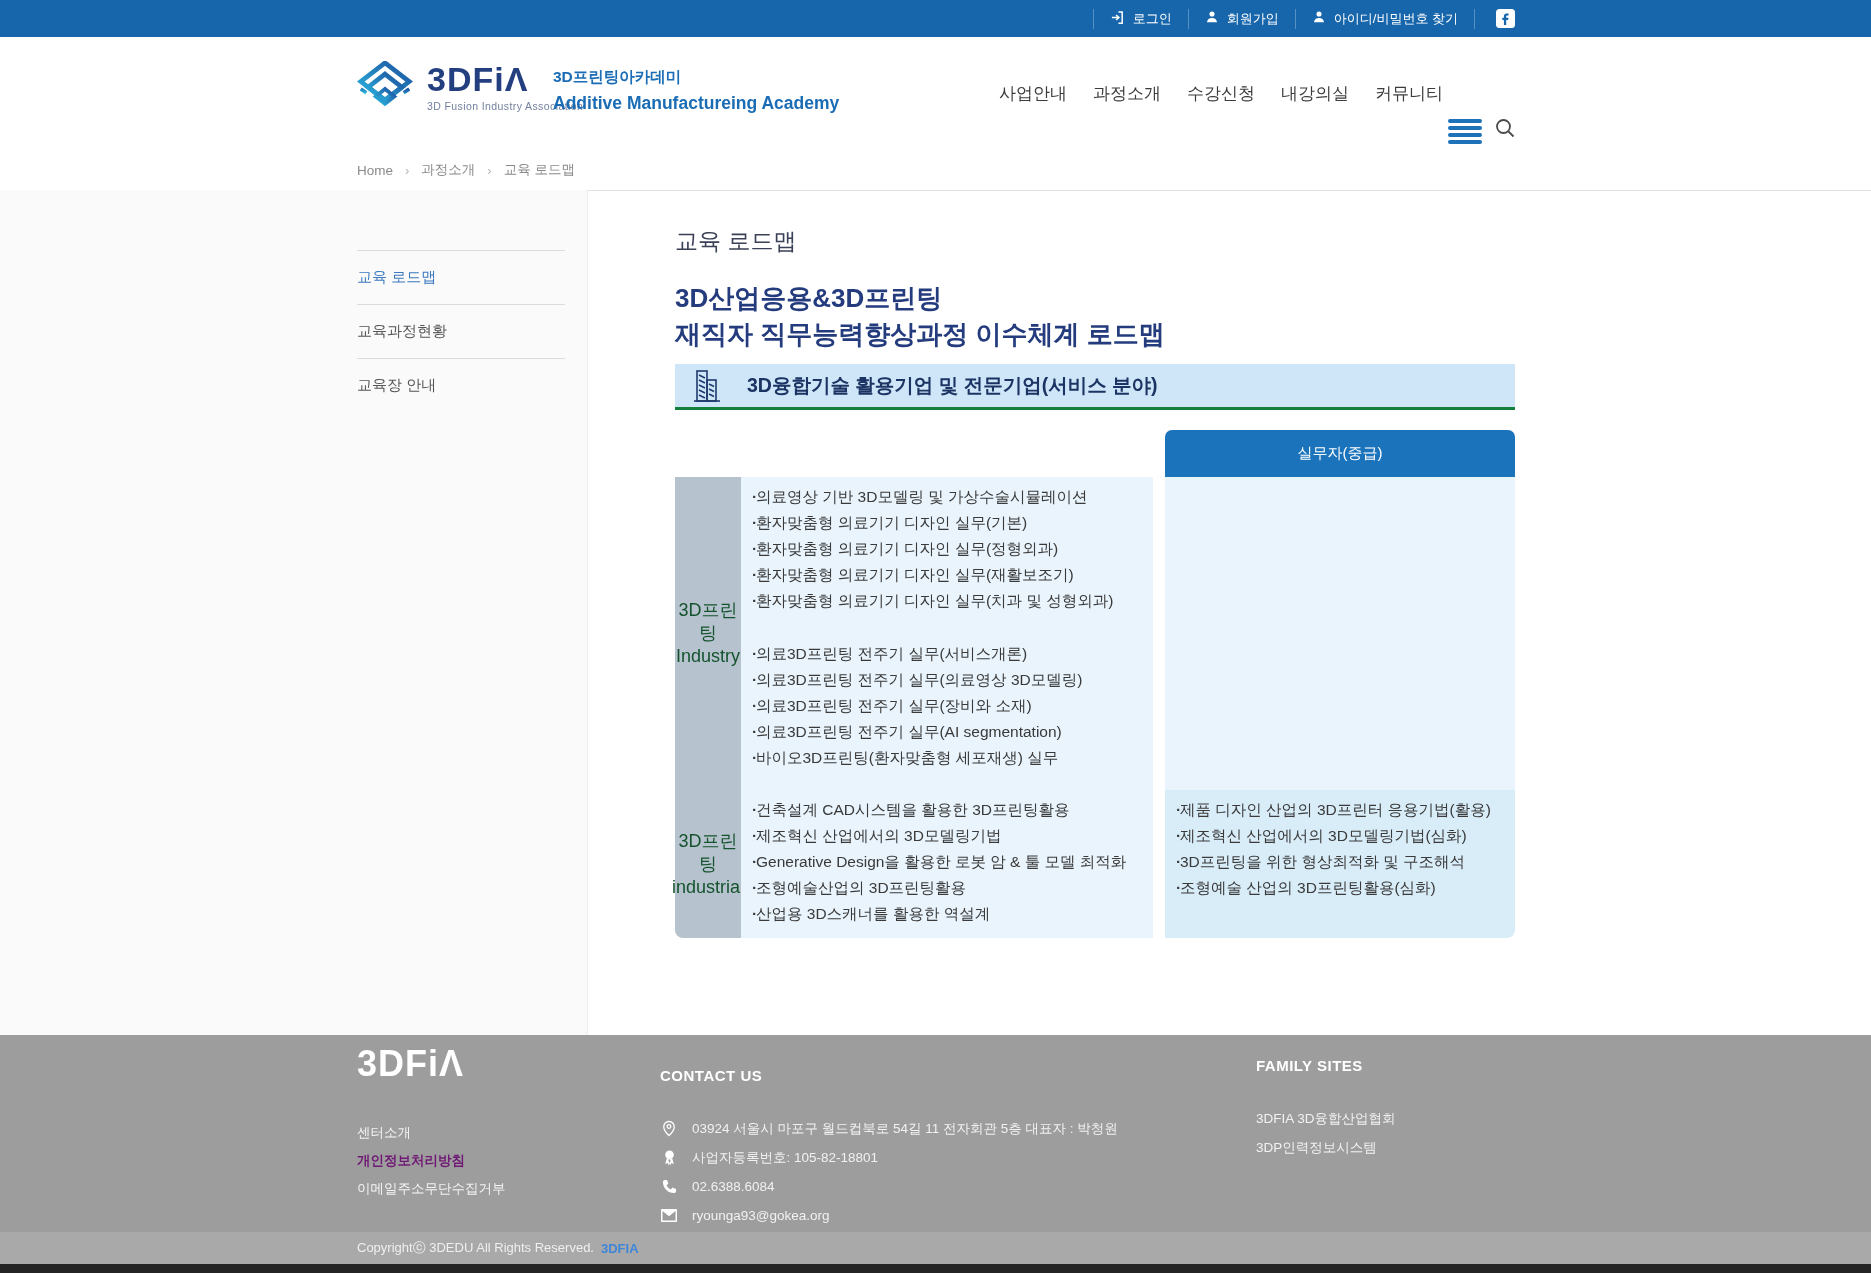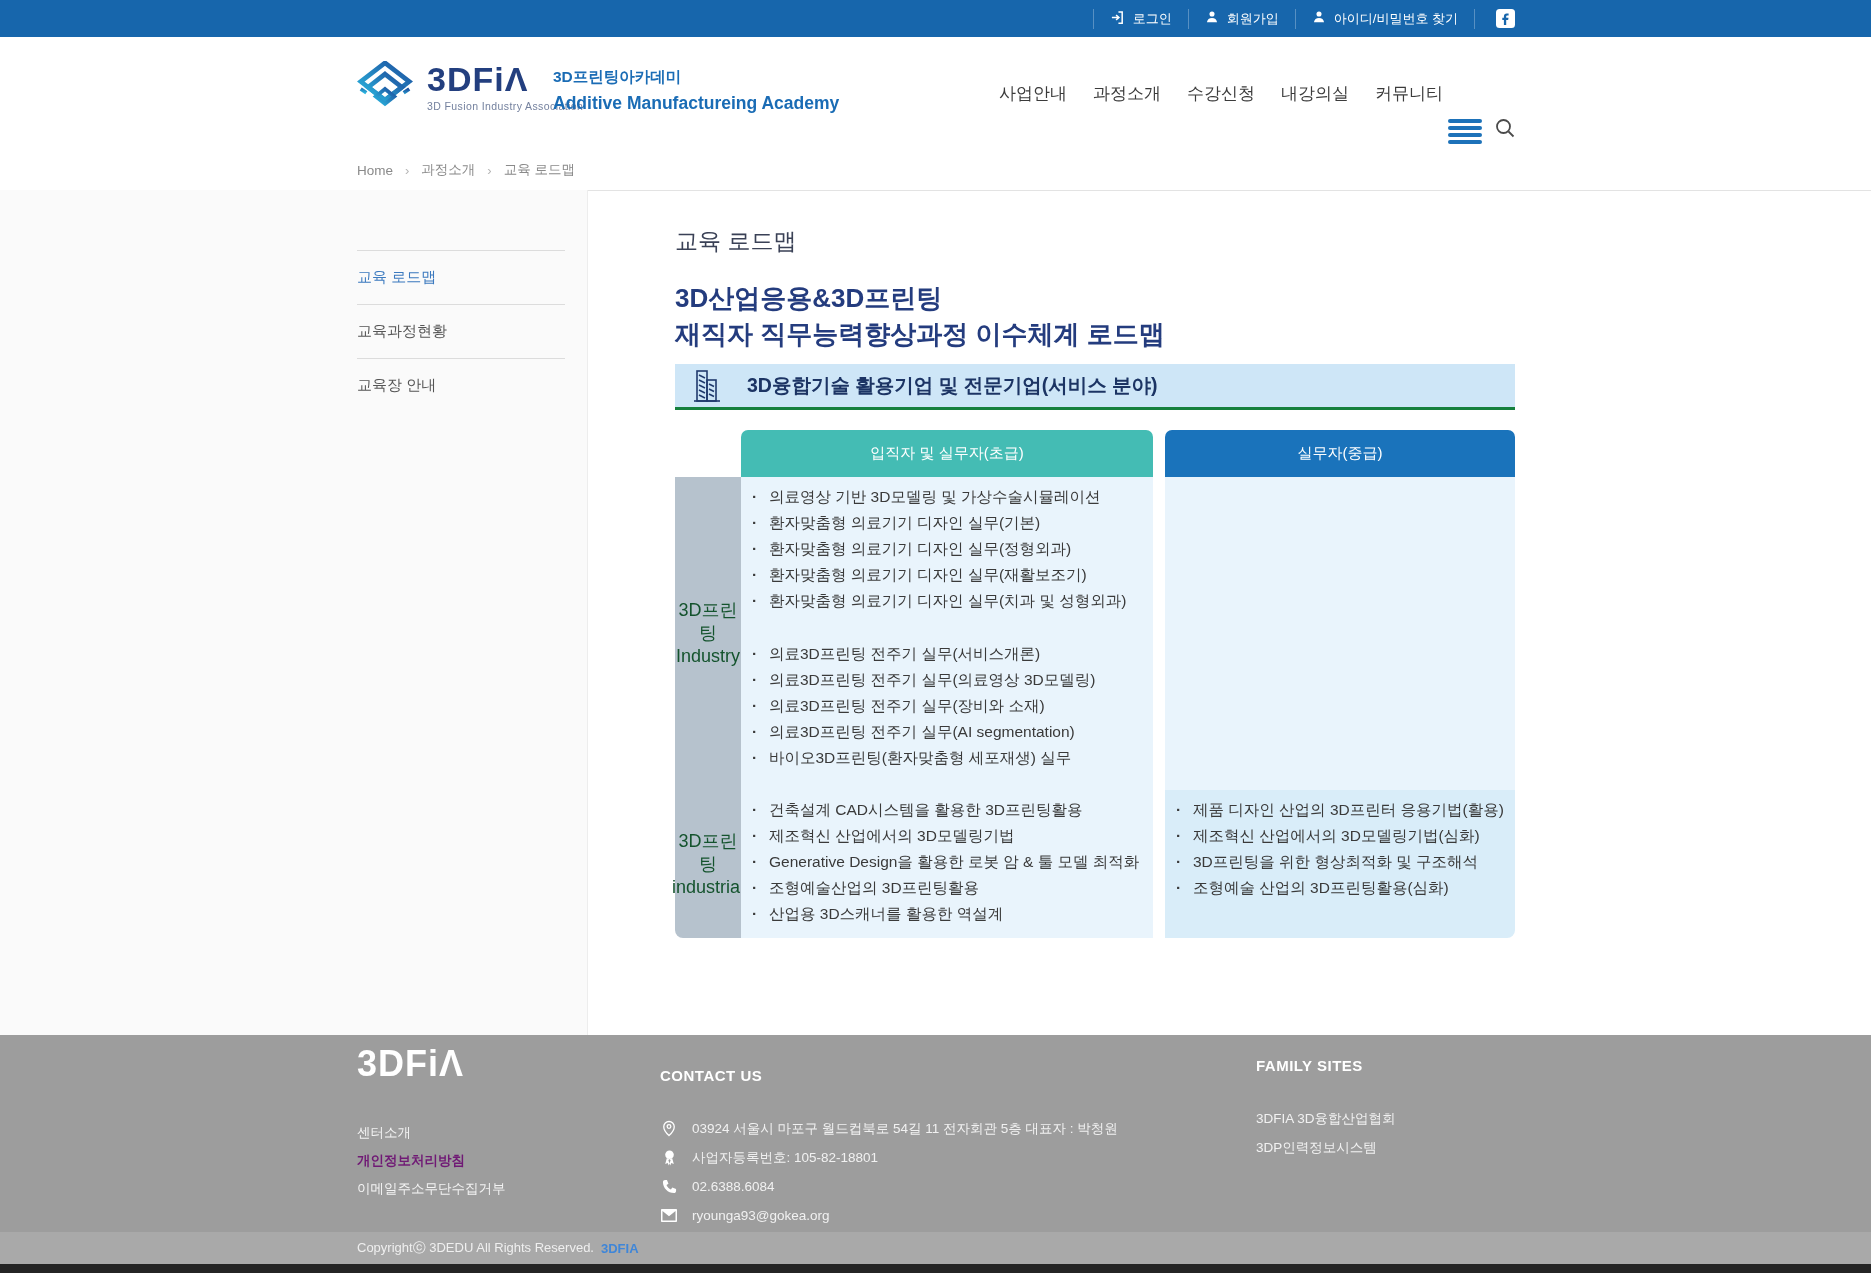--- a/index.html
+++ b/index.html
@@ -226,7 +226,6 @@
   </div>
 
   <div class="abs roadmap">
-    <div class="hdr hdr-beginner">입직자 및 실무자(초급)</div>
     <div class="hdr hdr-inter">실무자(중급)</div>
 
     <div class="label-col">

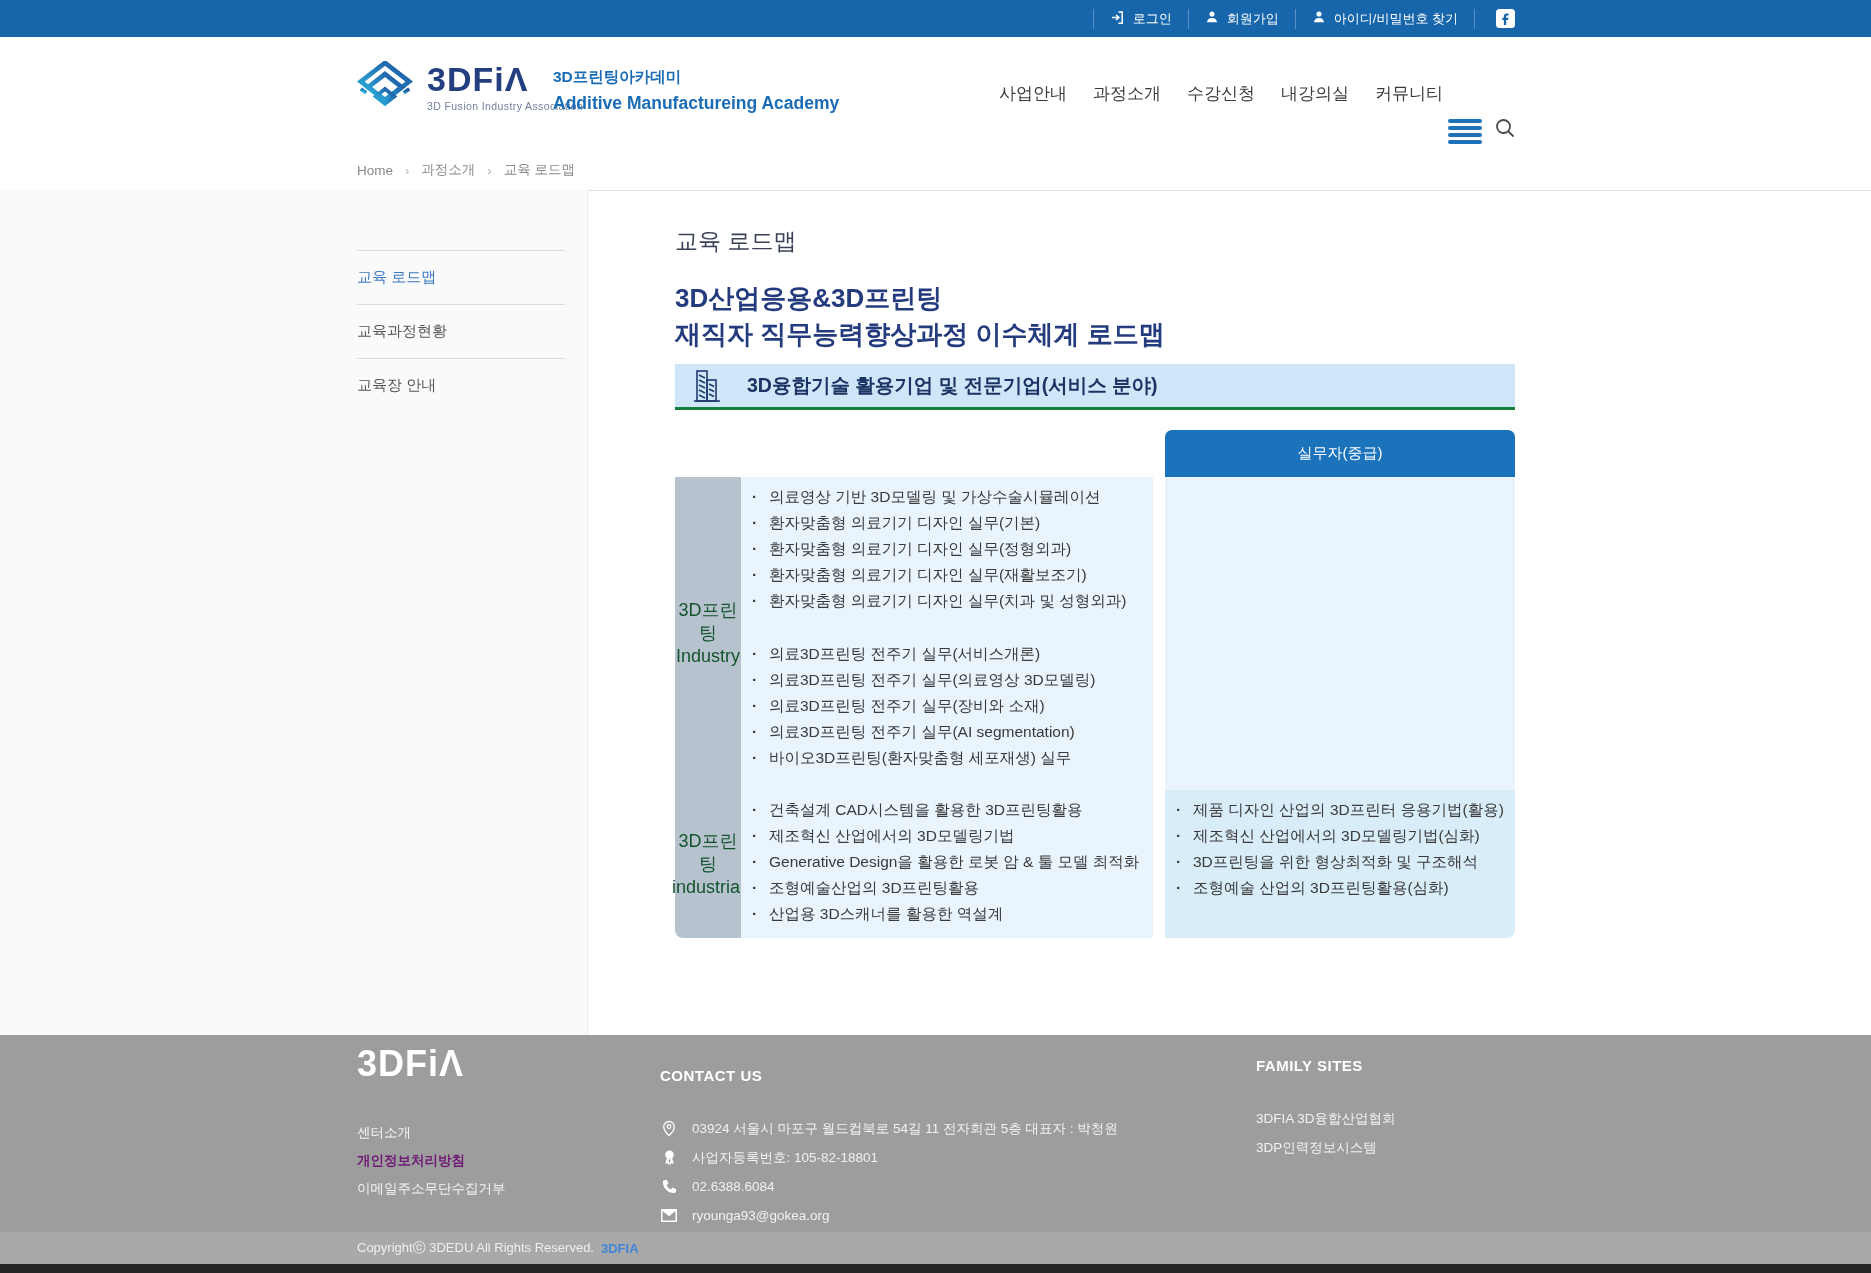--- a/index.html
+++ b/index.html
@@ -68,7 +68,7 @@
   .cell-m-right{left:490px;top:47px;width:350px;height:313px;}
   .cell-i-left{left:66px;top:360px;width:412px;height:148px;}
   .cell-i-right{left:490px;top:360px;width:350px;height:148px;background:#d9edf9;border-radius:0 0 8px 0;}
-  .course-item{position:relative;font-size:15.5px;color:#3a3a3a;line-height:26px;padding-left:28px;white-space:nowrap;}
+  .course-item{position:relative;font-size:15.5px;color:#3a3a3a;line-height:26px;padding-left:15px;white-space:nowrap;}
   .course-item::before{content:"·";position:absolute;left:11px;top:0;font-weight:700;}
   .course-item.spacer{height:27px;}
   .course-item.spacer::before{content:"";}

